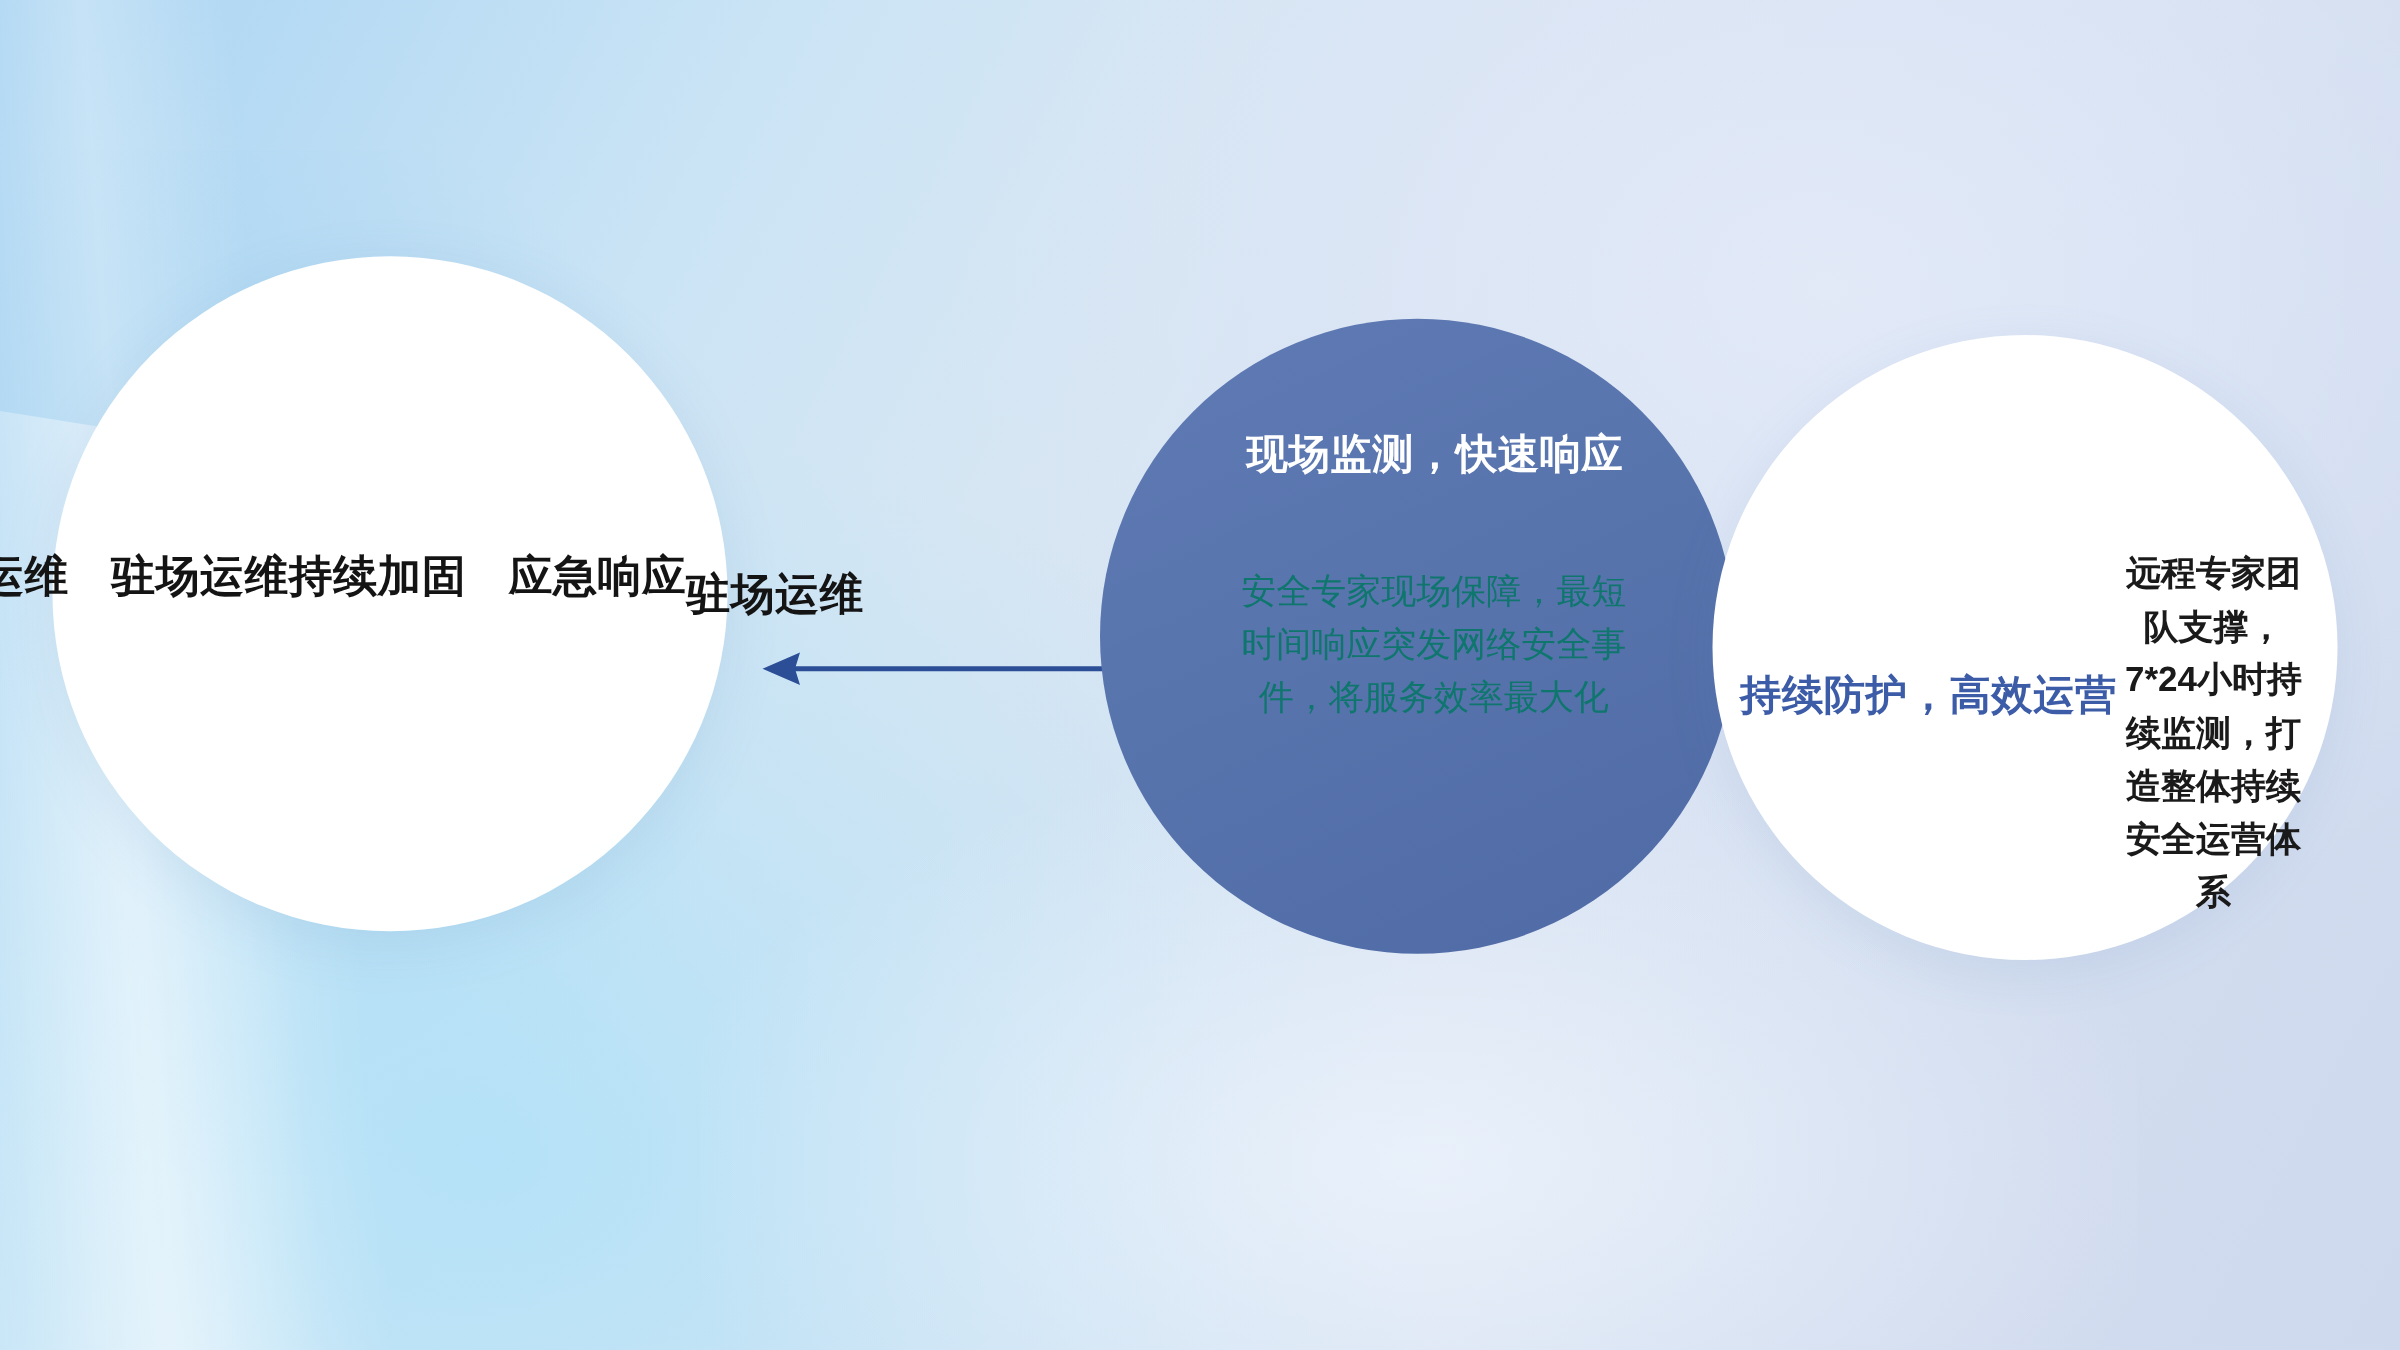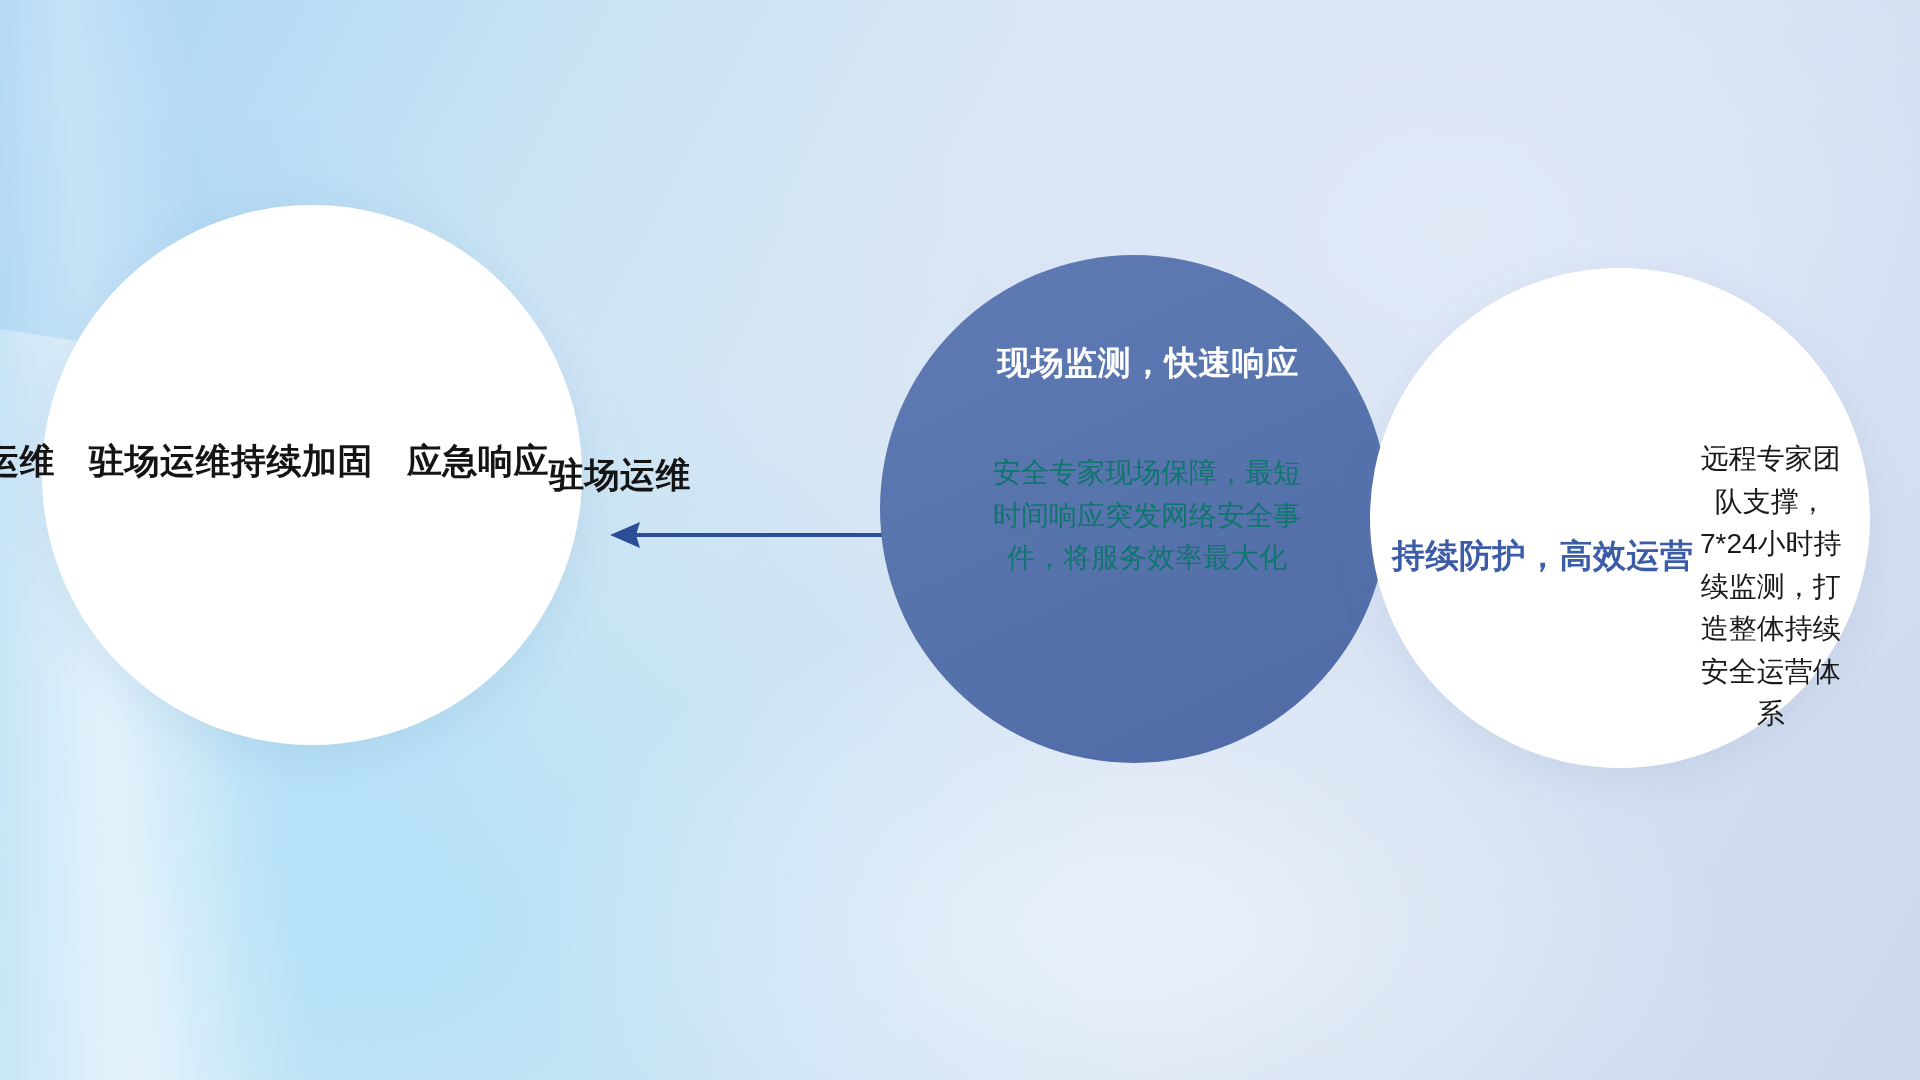--- a/index.html
+++ b/index.html
@@ -117,7 +117,7 @@
   }
   #right-body{
     color:#1a1a1a; font-size:28px; line-height:1.52; text-align:center;
-    margin-top:62px; width:420px;
+    margin-top:62px; width:420px;font-weight:bold;
   }
 
   

